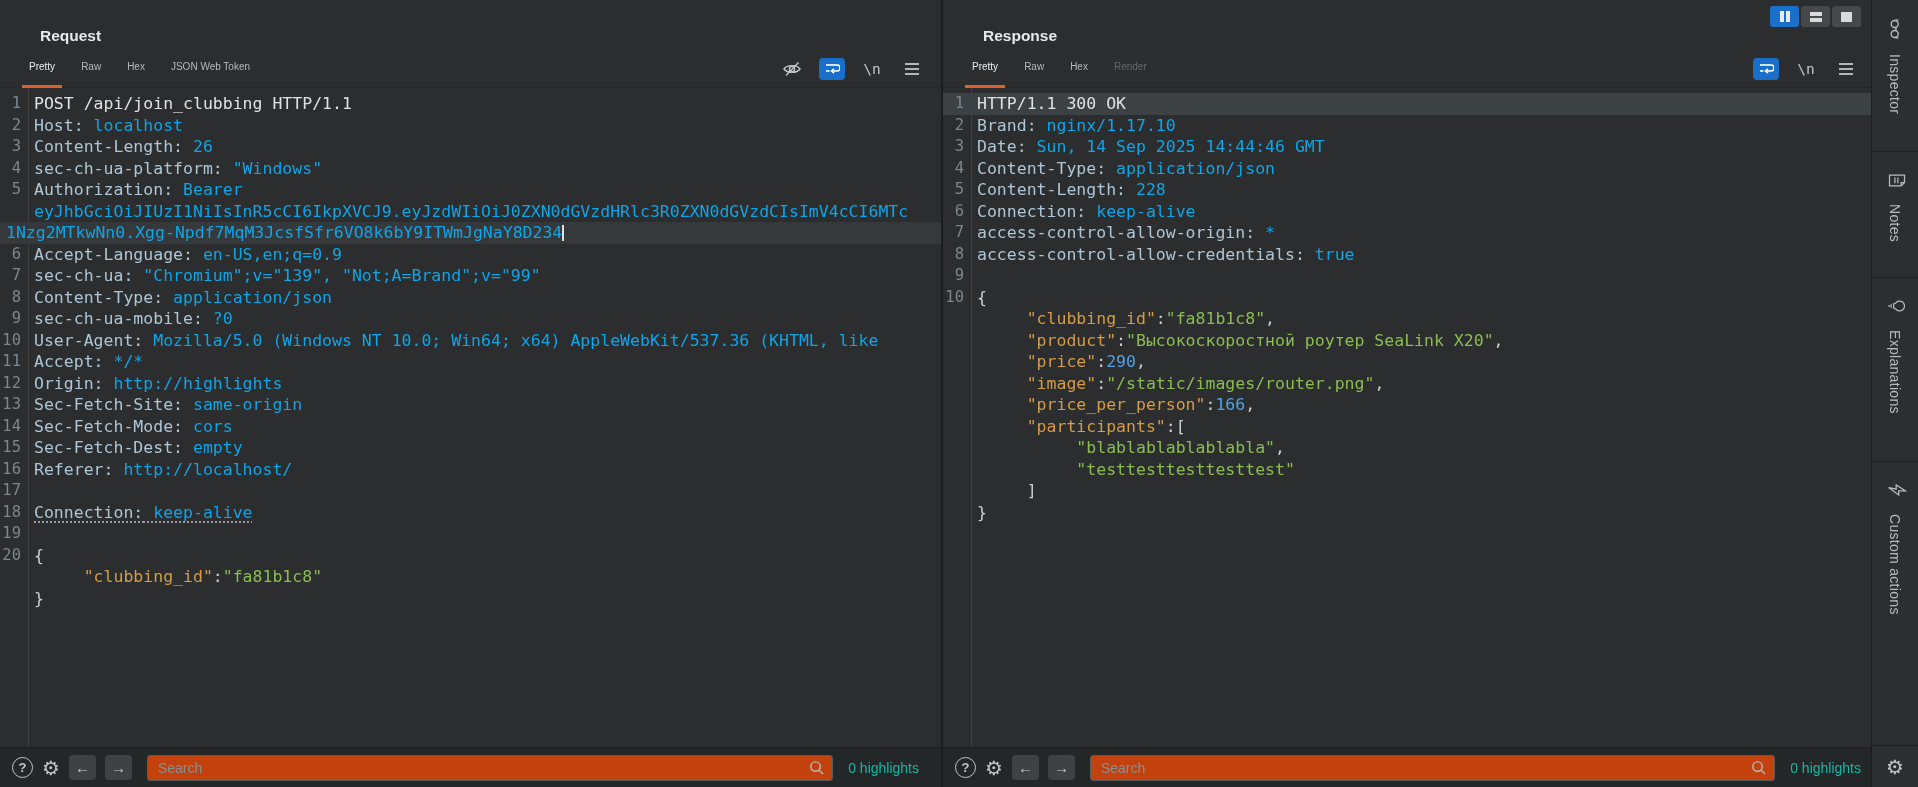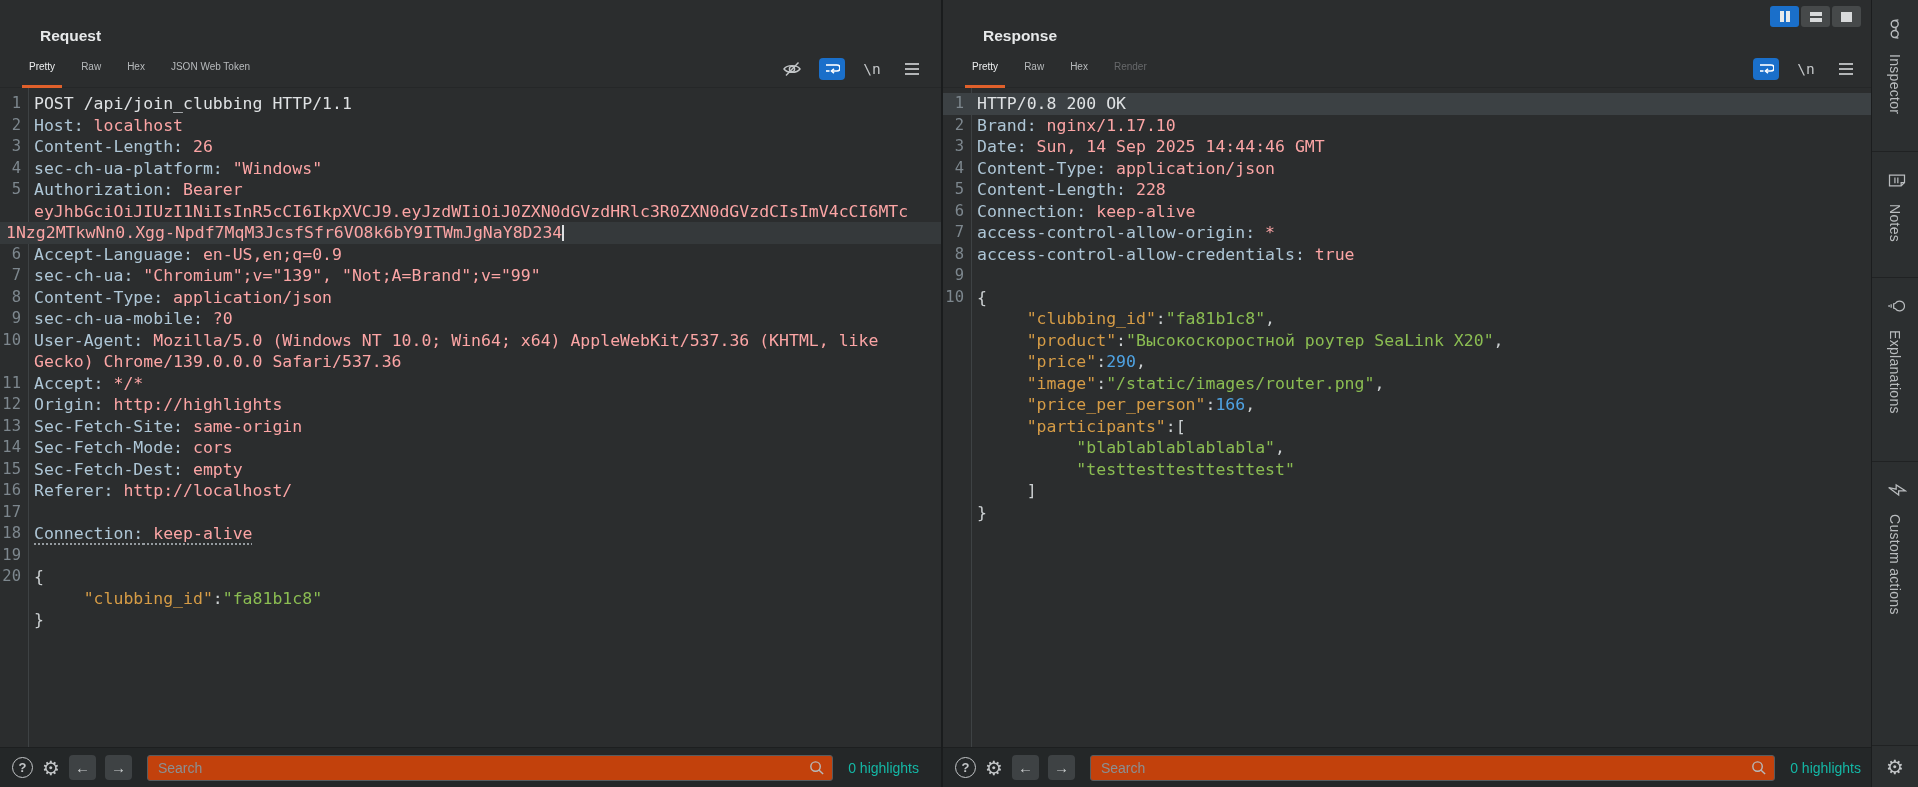--- a/index.html
+++ b/index.html
@@ -213,7 +213,7 @@
     <div class="editor">
       <div class="gutter-rule"></div>
       <div class="rows">
-          <div class="row hl"><span class="ln">1</span><span class="code"><span class="pl">HTTP/0.8 200 OK</span></span></div>
+          <div class="row hl"><span class="ln">1</span><span class="code"><span class="pl">HTTP/1.1 300 OK</span></span></div>
           <div class="row"><span class="ln">2</span><span class="code"><span class="hn">Brand:</span><span class="hv"> nginx/1.17.10</span></span></div>
           <div class="row"><span class="ln">3</span><span class="code"><span class="hn">Date:</span><span class="hv"> Sun, 14 Sep 2025 14:44:46 GMT</span></span></div>
           <div class="row"><span class="ln">4</span><span class="code"><span class="hn">Content-Type:</span><span class="hv"> application/json</span></span></div>

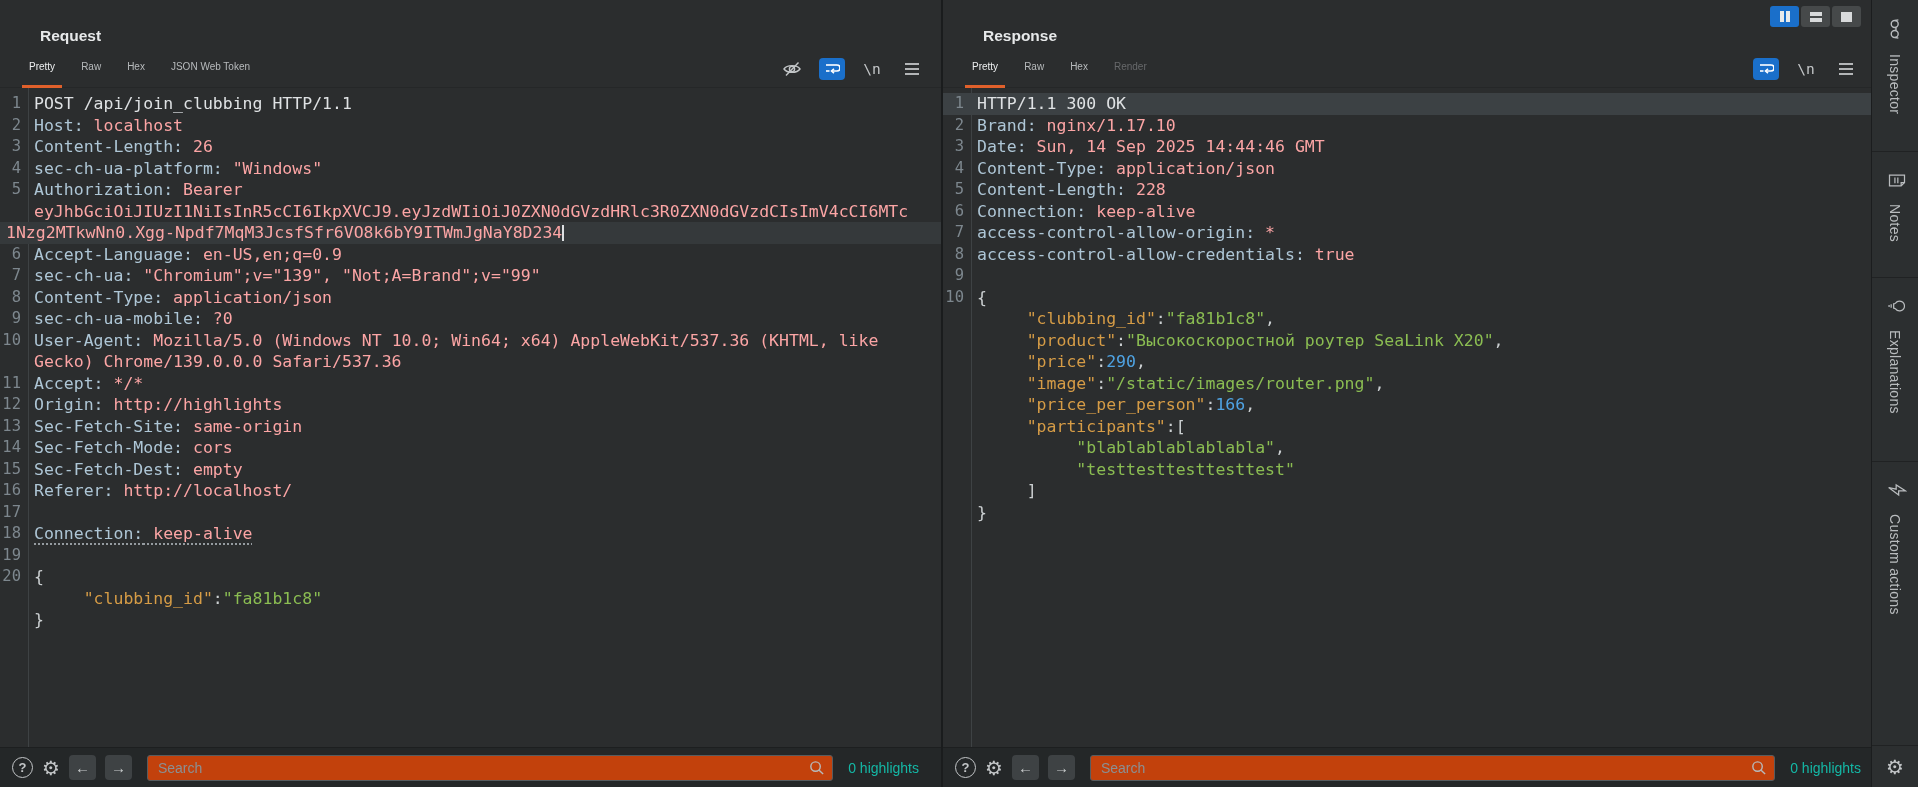--- a/index.html
+++ b/index.html
@@ -38,7 +38,7 @@
   .row.hl  { background:#3c4144; }
   .pl { color:#dfe2e4; }
   .hn { color:#aec6d6; }
-  .hv { color:#fca5a5; }
+  .hv { color:#0ea5e9; }
   .jk { color:#d69c46; }
   .js { color:#8bbd52; }
   .jn { color:#4fa3e3; }

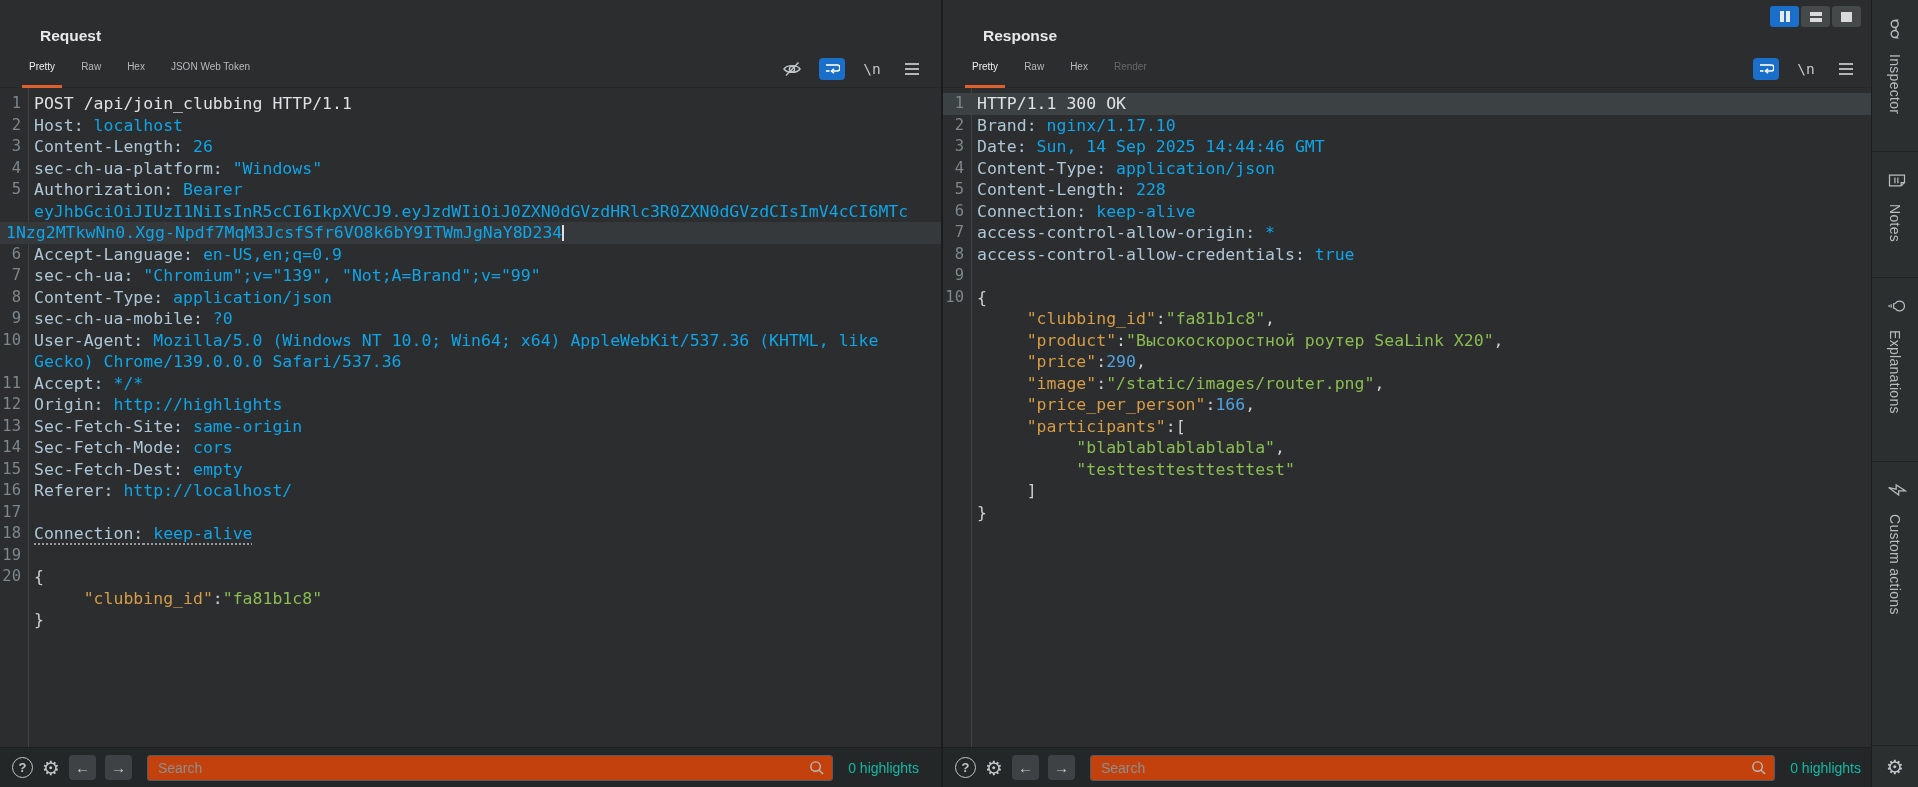--- a/index.html
+++ b/index.html
@@ -133,7 +133,6 @@
           <div class="row"><span class="ln">8</span><span class="code"><span class="hn">Content-Type:</span><span class="hv"> application/json</span></span></div>
           <div class="row"><span class="ln">9</span><span class="code"><span class="hn">sec-ch-ua-mobile:</span><span class="hv"> ?0</span></span></div>
           <div class="row"><span class="ln">10</span><span class="code"><span class="hn">User-Agent:</span><span class="hv"> Mozilla/5.0 (Windows NT 10.0; Win64; x64) AppleWebKit/537.36 (KHTML, like</span></span></div>
-          <div class="row"><span class="ln"></span><span class="code"><span class="hv">Gecko) Chrome/139.0.0.0 Safari/537.36</span></span></div>
           <div class="row"><span class="ln">11</span><span class="code"><span class="hn">Accept:</span><span class="hv"> */*</span></span></div>
           <div class="row"><span class="ln">12</span><span class="code"><span class="hn">Origin:</span><span class="hv"> http://highlights</span></span></div>
           <div class="row"><span class="ln">13</span><span class="code"><span class="hn">Sec-Fetch-Site:</span><span class="hv"> same-origin</span></span></div>

